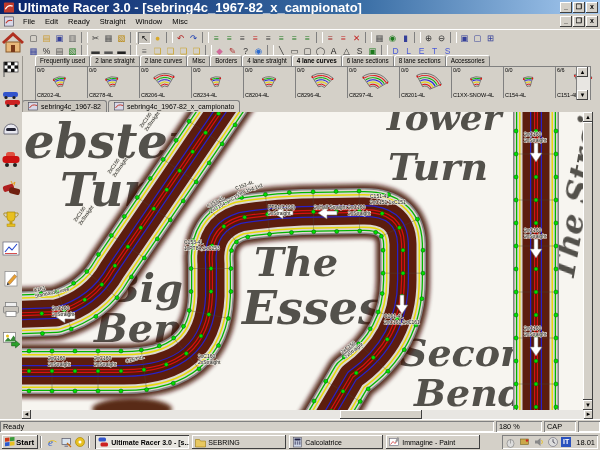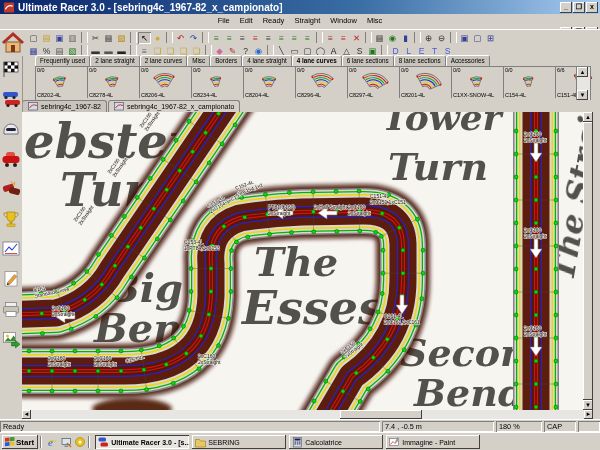--- a/index.html
+++ b/index.html
@@ -9,7 +9,7 @@
   #titlebar{position:absolute;left:0;top:0;width:600px;height:14px;
     background:linear-gradient(90deg,#0a246a,#3a6ea5 60%,#a6caf0);display:flex;align-items:center;}
   #titlebar .ticon{width:12px;height:11px;margin:0 3px;}
-  #titlebar .ttext{color:#fff;font-size:10px;font-weight:bold;white-space:nowrap;}
+  #titlebar .ttext{color:#fff;font-size:13px;font-weight:bold;white-space:nowrap;}
   .winbtns{margin-left:auto;display:flex;gap:1px;padding-right:2px;}
   .wbtn{width:12px;height:11px;background:#d4d0c8;box-shadow:inset -1px -1px 0 #404040,inset 1px 1px 0 #fff;
     font-size:7px;line-height:10px;text-align:center;font-weight:bold;}

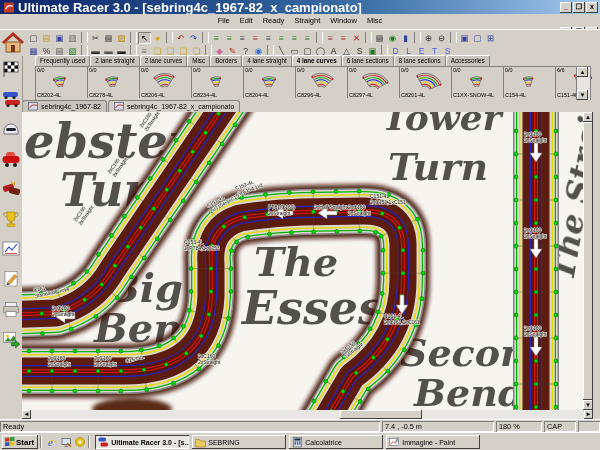--- a/index.html
+++ b/index.html
@@ -14,7 +14,7 @@
   .wbtn{width:12px;height:11px;background:#d4d0c8;box-shadow:inset -1px -1px 0 #404040,inset 1px 1px 0 #fff;
     font-size:7px;line-height:10px;text-align:center;font-weight:bold;}
   
-  #menubar{position:absolute;left:0;top:14px;width:600px;height:15px;display:flex;align-items:center;background:#d4d0c8;flex-direction:column;}
+  #menubar{position:absolute;left:0;top:14px;width:600px;height:15px;display:flex;align-items:center;background:#d4d0c8;}
   #menubar .mdiicon{width:12px;height:11px;margin:0 3px;}
   .menuitem{font-size:7.5px;padding:2px 5px;}
   

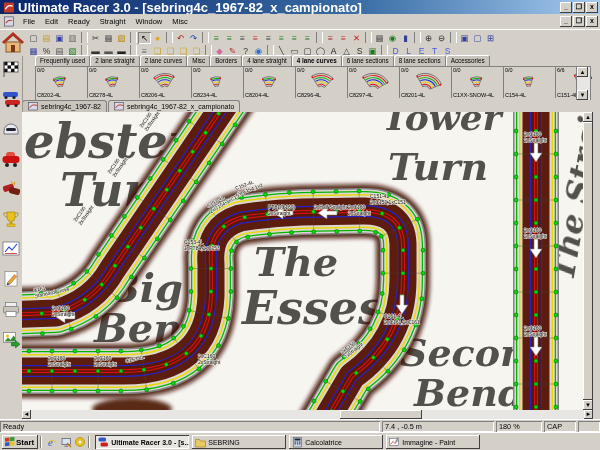--- a/index.html
+++ b/index.html
@@ -874,7 +874,6 @@
 
   <div id="statusbar">
     <div class="sfield" style="flex:1">Ready</div>
-    <div class="sfield" style="width:106px">7.4 , -0.5 m</div>
     <div class="sfield" style="width:40px">180 %</div>
     <div class="sfield" style="width:26px">CAP</div>
     <div class="sfield" style="width:16px"></div>

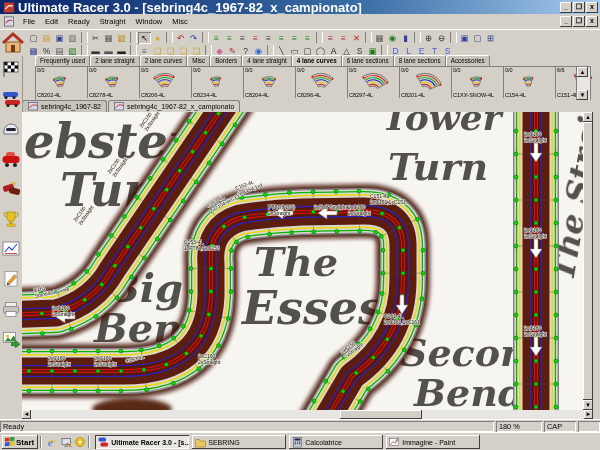--- a/index.html
+++ b/index.html
@@ -944,6 +944,28 @@
           <span>Immagine - Paint</span>
         </div>
       </span>
+    <div id="tray">
+      <span id="trayicons" style="display:flex;gap:2px">
+          <svg width="12" height="12" viewBox="0 0 12 12">
+            <ellipse cx="5.5" cy="7.5" rx="3.5" ry="4" fill="#dcdcdc" stroke="#666" stroke-width="0.5"></ellipse>
+            <line x1="5.5" y1="3.5" x2="5.5" y2="7.5" stroke="#666" stroke-width="0.5"></line>
+          </svg>
+          <svg width="12" height="12" viewBox="0 0 12 12">
+            <rect x="1.5" y="3" width="8" height="5.5" fill="#caa84a" stroke="#776622" stroke-width="0.6"></rect>
+            <circle cx="8" cy="4.5" r="1.2" fill="#c22"></circle>
+          </svg>
+          <svg width="12" height="12" viewBox="0 0 12 12">
+            <path d="M2,4.5 h2.5 l3,-2.5 v8 l-3,-2.5 h-2.5 z" fill="#888"></path>
+            <path d="M8.5,4 q2,2 0,4" stroke="#e8c020" fill="none" stroke-width="0.9"></path>
+          </svg>
+          <svg width="12" height="12" viewBox="0 0 12 12">
+            <circle cx="6" cy="6" r="4.5" fill="#ddd" stroke="#667" stroke-width="0.6"></circle>
+            <path d="M6,3.2 v2.8 l2.2,1.4" stroke="#334" stroke-width="0.8" fill="none"></path>
+          </svg>
+        </span>
+      <span id="langbox">IT</span>
+      <span id="clock">18.01</span>
+    </div>
   </div>
 
 </div>

